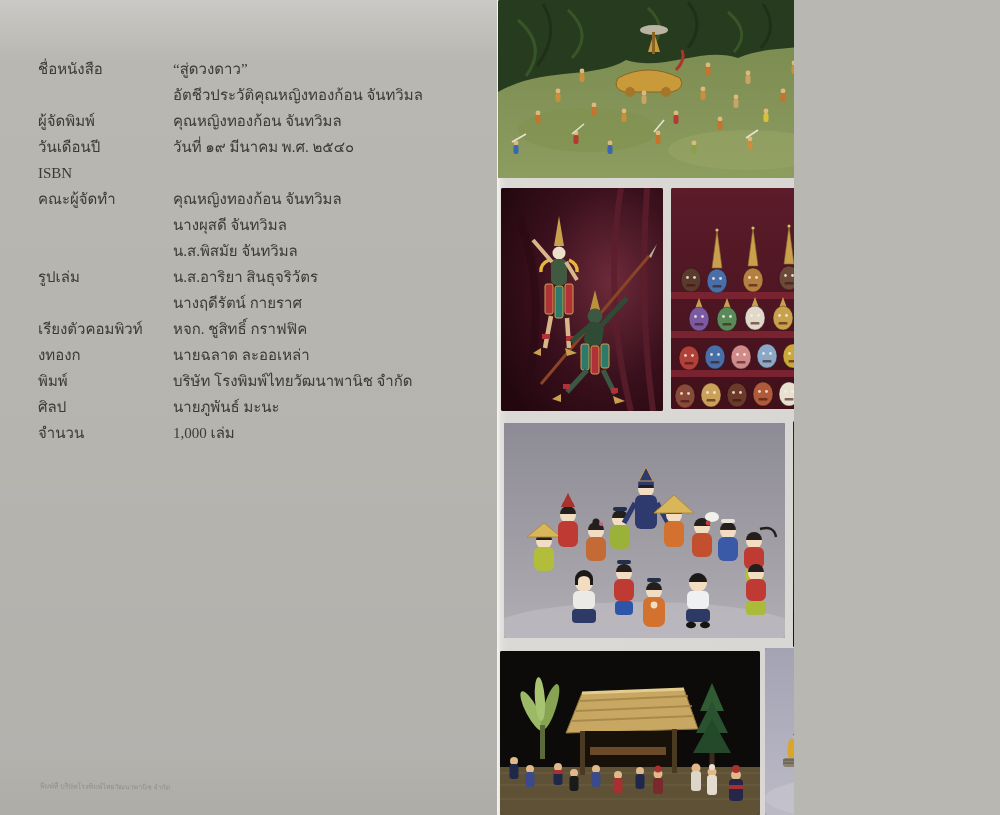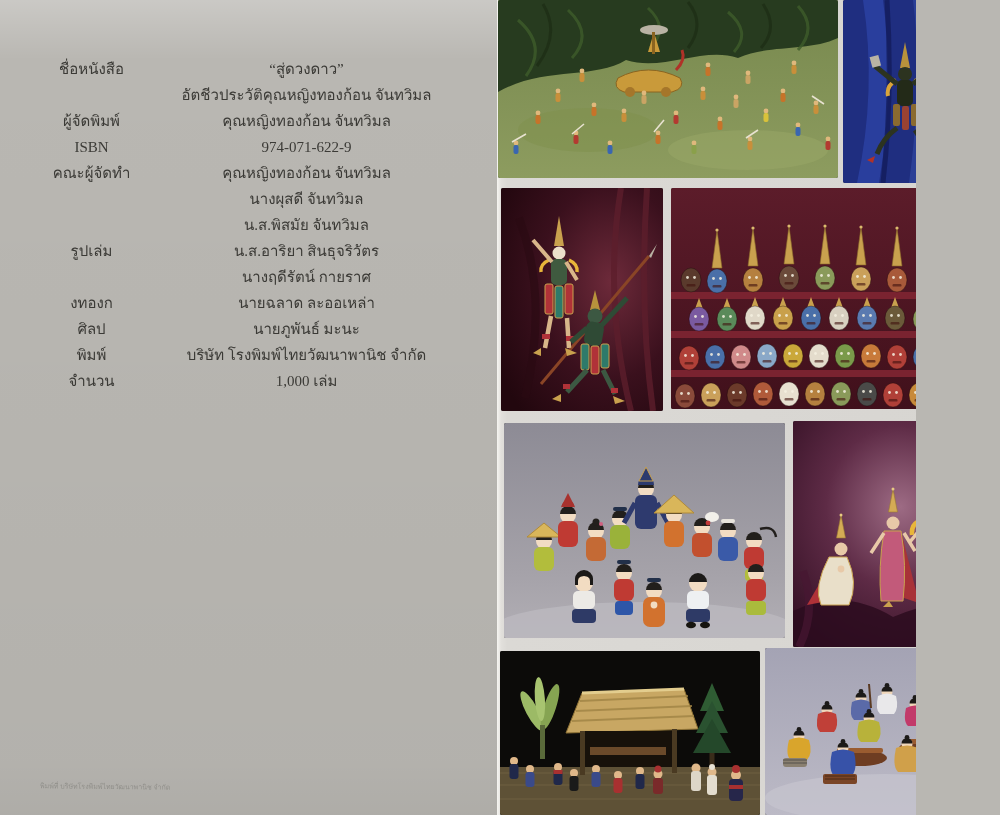--- a/index.html
+++ b/index.html
@@ -3,8 +3,8 @@
 <meta charset="utf-8">
 <style>
   html,body{margin:0;padding:0;background:#b9b7b2;}
-  .stage{position:relative;width:916px;height:815px;overflow:hidden;
-         font-family:"Liberation Serif","DejaVu Sans",serif;text-align:center;}
+  .stage{position:relative;width:794px;height:815px;overflow:hidden;
+         font-family:"Liberation Serif","DejaVu Sans",serif;}
   
   .left-page{position:absolute;left:0;top:0;width:497px;height:815px;
     background:linear-gradient(90deg,#dcdad3 0,#e9e7e0 14px,#efede6 55px,#f0eee7 300px,

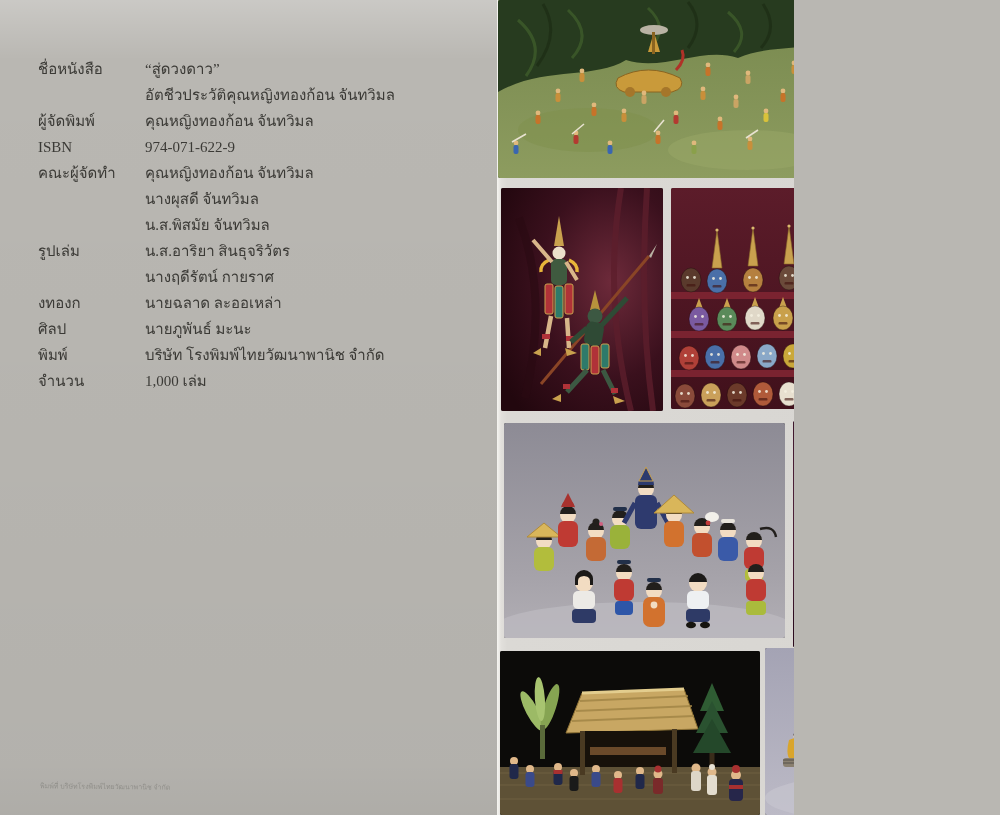--- a/index.html
+++ b/index.html
@@ -14,7 +14,7 @@
   .colophon{position:absolute;left:38px;top:57px;width:430px;color:#3b3a36;font-size:15px;}
   .c-row{display:flex;height:26px;line-height:24px;white-space:nowrap;}
   .c-lbl{width:107px;flex:none;}
-  .c-val{flex:1;}
+  .c-val{flex:1;margin-left:28px;}
   .imprint{position:absolute;left:40px;top:781px;font-size:7px;color:#908f8a;transform:rotate(.6deg);}
   
   .right-page{position:absolute;left:497px;top:0;width:503px;height:815px;

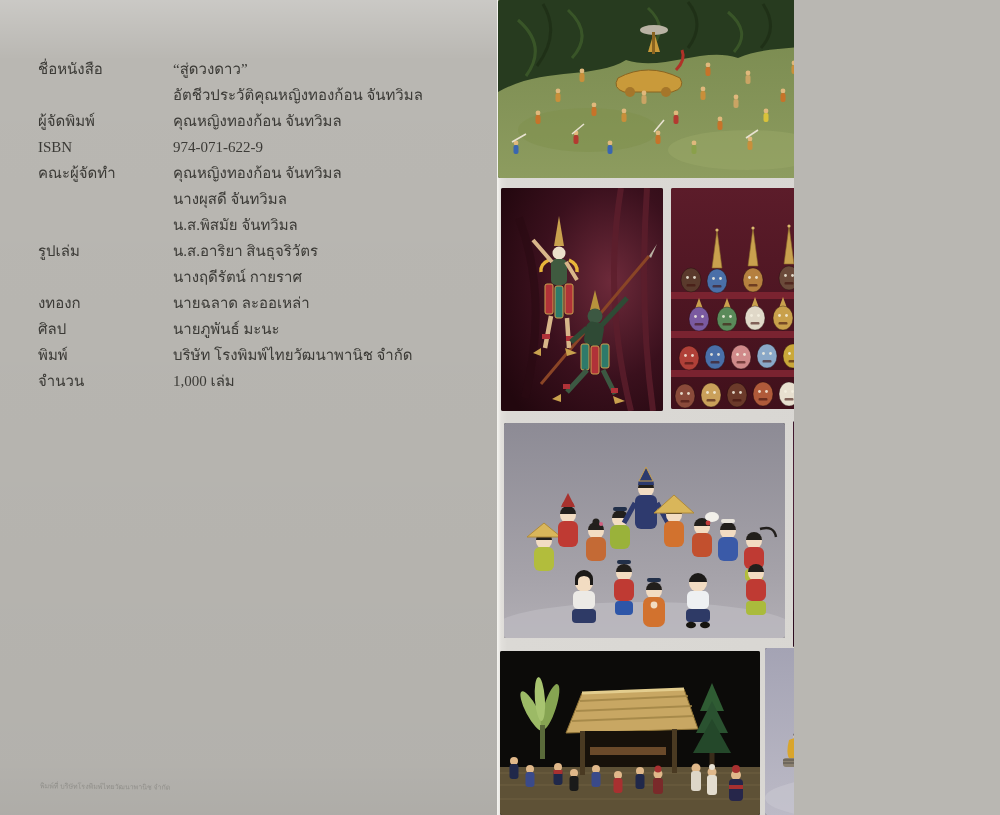--- a/index.html
+++ b/index.html
@@ -50,6 +50,10 @@
           <span class="c-val">คุณหญิงทองก้อน  จันทวิมล</span>
         </div>
       <div class="c-row">
+          <span class="c-lbl">วันเดือนปี</span>
+          <span class="c-val">วันที่ ๑๙ มีนาคม พ.ศ. ๒๕๔๐</span>
+        </div>
+      <div class="c-row">
           <span class="c-lbl">ISBN</span>
           <span class="c-val">974-071-622-9</span>
         </div>

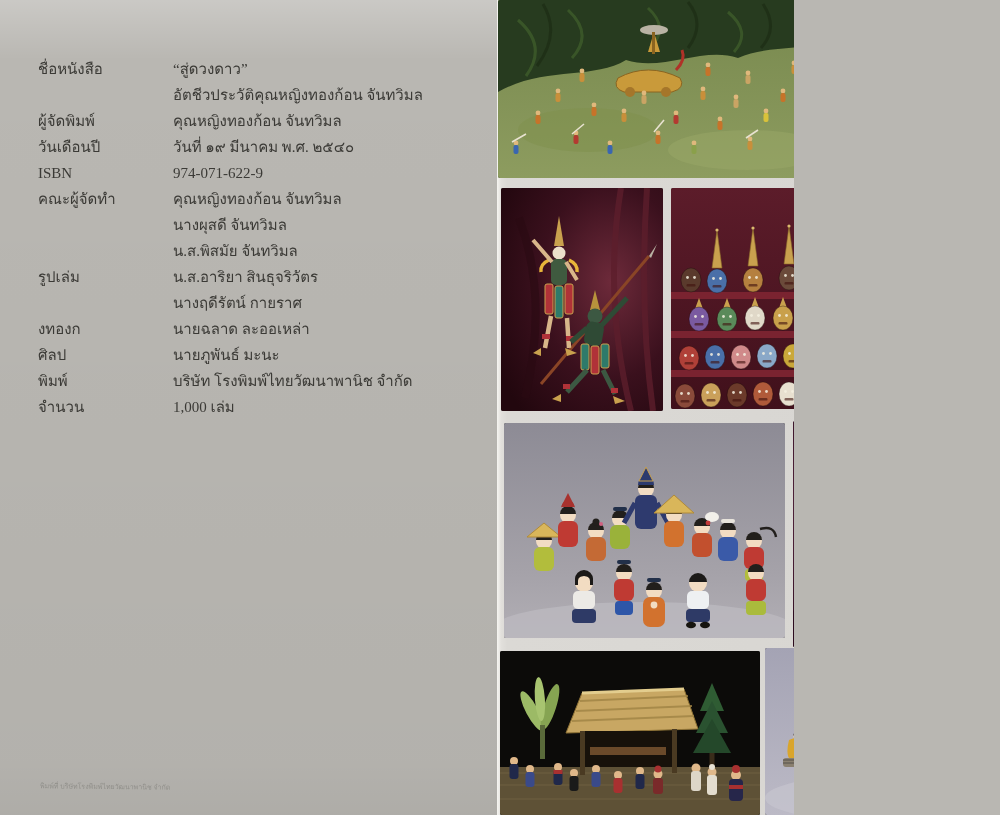--- a/index.html
+++ b/index.html
@@ -55,7 +55,6 @@
         </div>
       <div class="c-row">
           <span class="c-lbl">ISBN</span>
-          <span class="c-val">974-071-622-9</span>
         </div>
       <div class="c-row">
           <span class="c-lbl">คณะผู้จัดทำ</span>

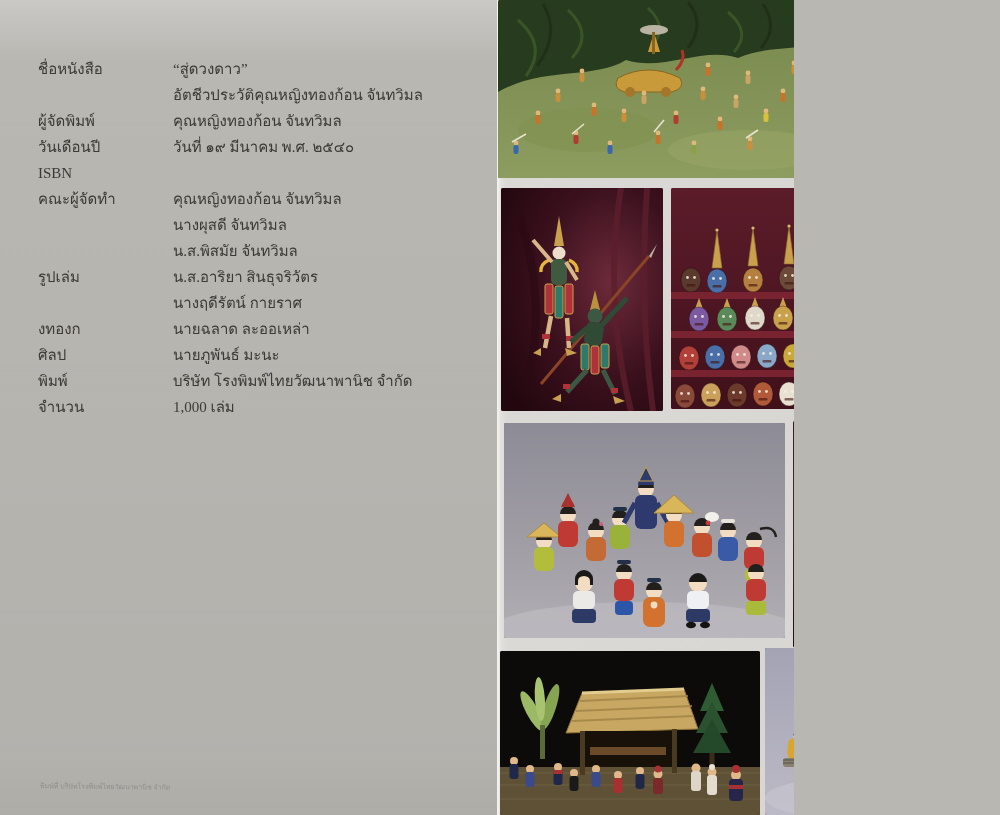--- a/index.html
+++ b/index.html
@@ -77,6 +77,10 @@
           <span class="c-val">นางฤดีรัตน์  กายราศ</span>
         </div>
       <div class="c-row">
+          <span class="c-lbl">เรียงตัวคอมพิวท์</span>
+          <span class="c-val">หจก. ชูสิทธิ์ กราฟฟิค</span>
+        </div>
+      <div class="c-row">
           <span class="c-lbl">งทองก</span>
           <span class="c-val">นายฉลาด  ละออเหล่า</span>
         </div>

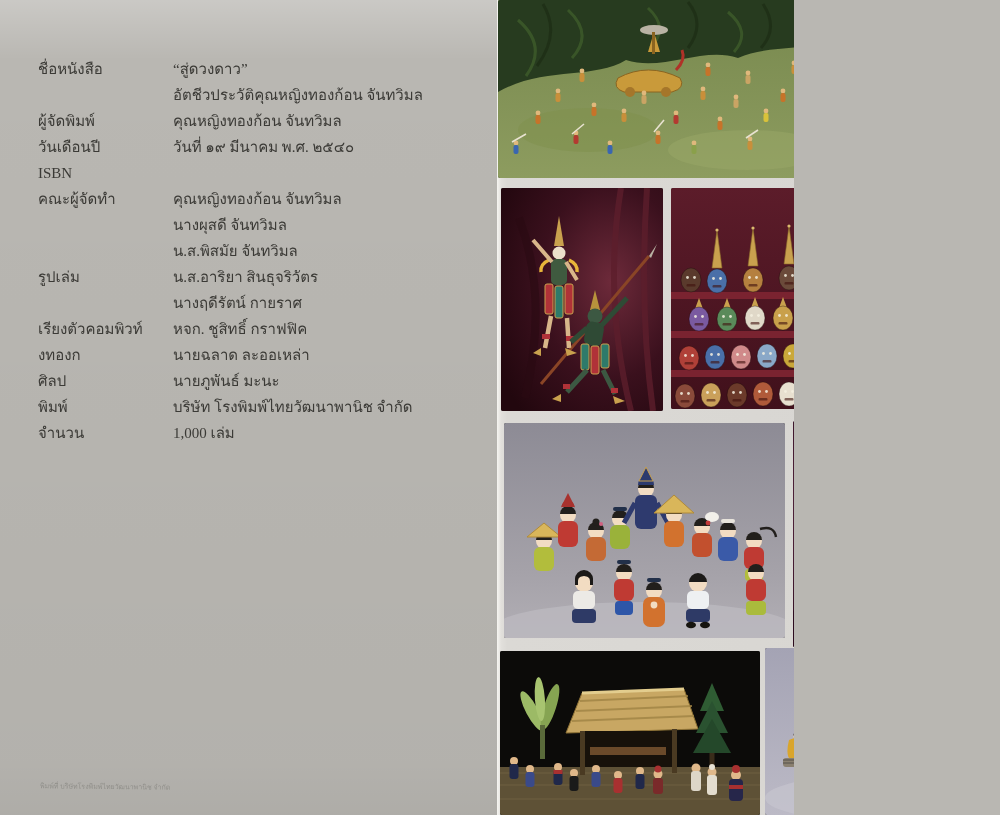--- a/index.html
+++ b/index.html
@@ -85,12 +85,12 @@
           <span class="c-val">นายฉลาด  ละออเหล่า</span>
         </div>
       <div class="c-row">
+          <span class="c-lbl">พิมพ์</span>
+          <span class="c-val">บริษัท โรงพิมพ์ไทยวัฒนาพานิช จำกัด</span>
+        </div>
+      <div class="c-row">
           <span class="c-lbl">ศิลป</span>
           <span class="c-val">นายภูพันธ์  มะนะ</span>
-        </div>
-      <div class="c-row">
-          <span class="c-lbl">พิมพ์</span>
-          <span class="c-val">บริษัท โรงพิมพ์ไทยวัฒนาพานิช จำกัด</span>
         </div>
       <div class="c-row">
           <span class="c-lbl">จำนวน</span>

